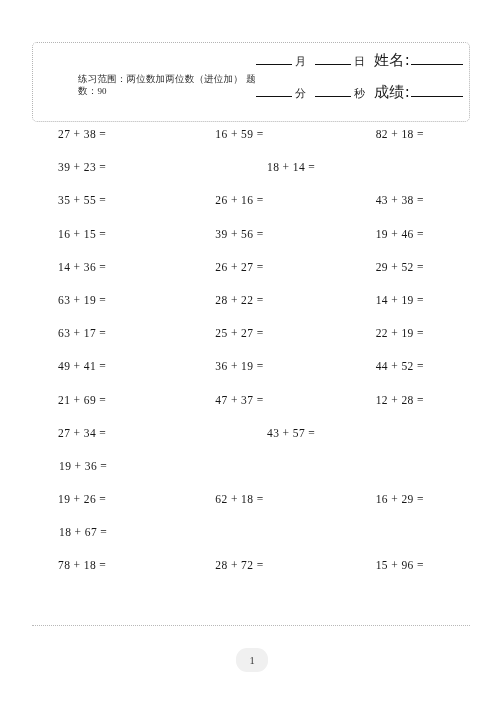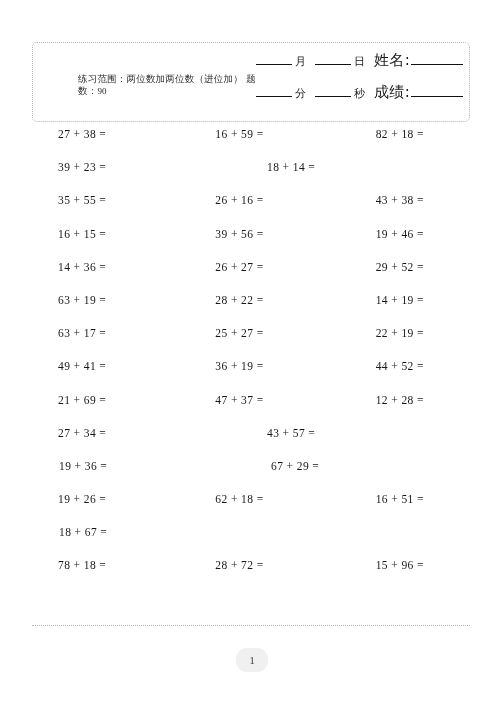--- a/index.html
+++ b/index.html
@@ -221,7 +221,6 @@
     </div>
     <div class="prob-row">
       <div class="prob-cell c2">19 + 36 =</div>
-      <div class="prob-cell c3">67 + 29 =</div>
     </div>
     <div class="prob-row">
       <div class="prob-cell c1">19 + 26 =</div>

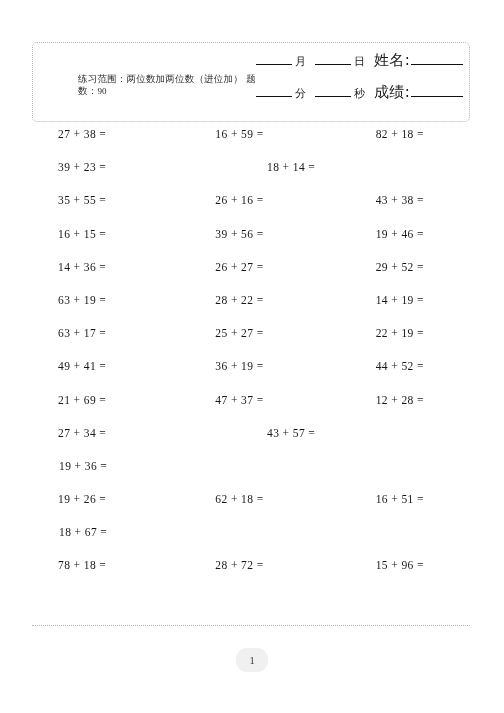--- a/index.html
+++ b/index.html
@@ -225,7 +225,7 @@
     <div class="prob-row">
       <div class="prob-cell c1">19 + 26 =</div>
       <div class="prob-cell c2">62 + 18 =</div>
-      <div class="prob-cell c3">16 + 51 =</div>
+      <div class="prob-cell c3">16 + 29 =</div>
     </div>
     <div class="prob-row">
       <div class="prob-cell c2">18 + 67 =</div>

